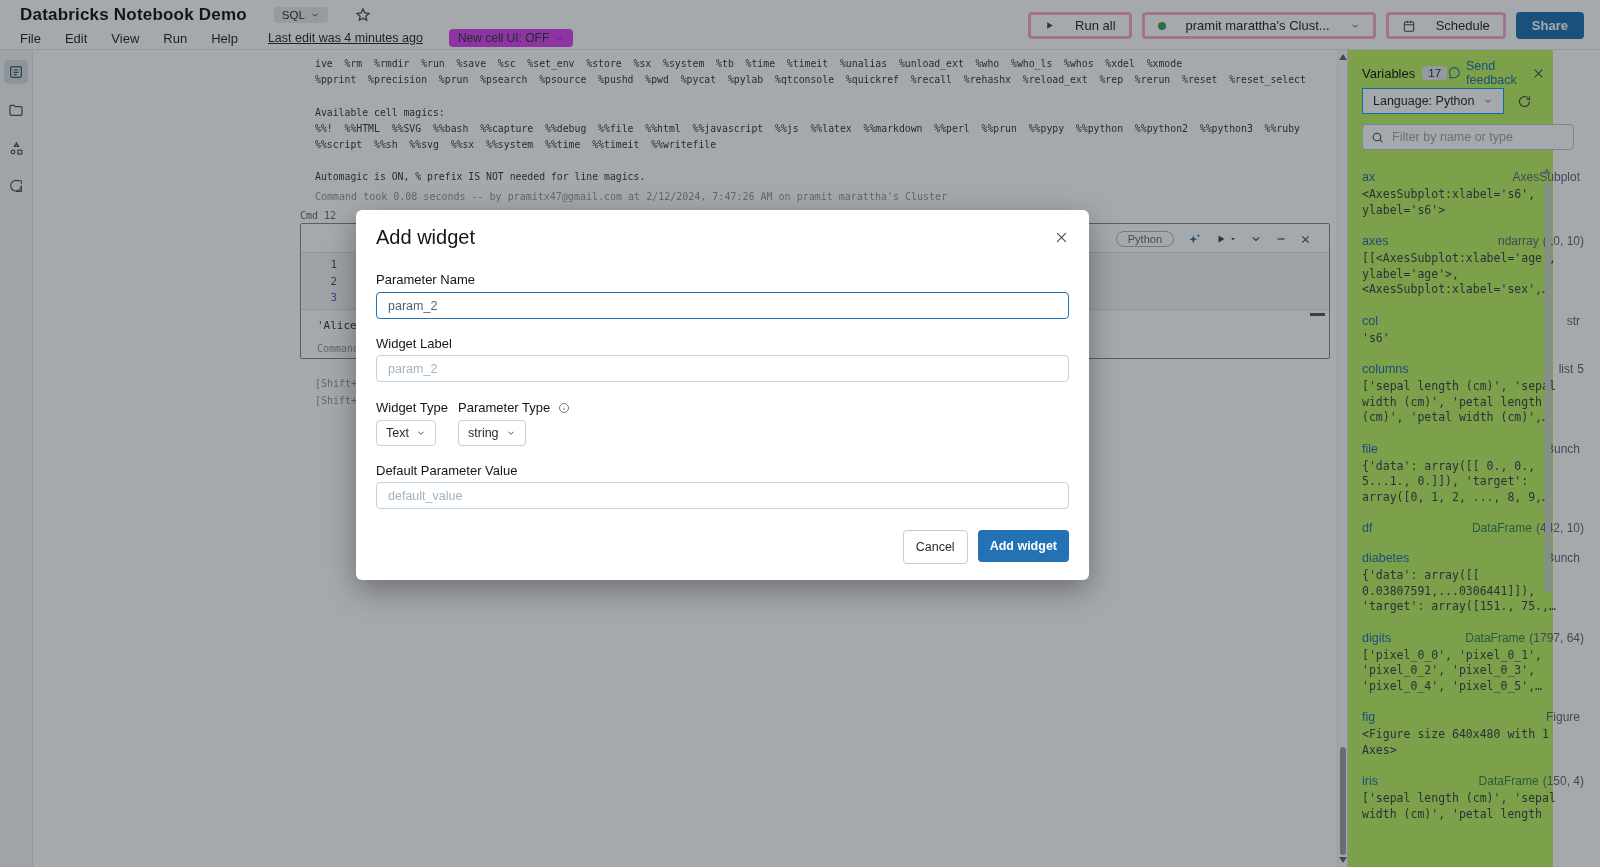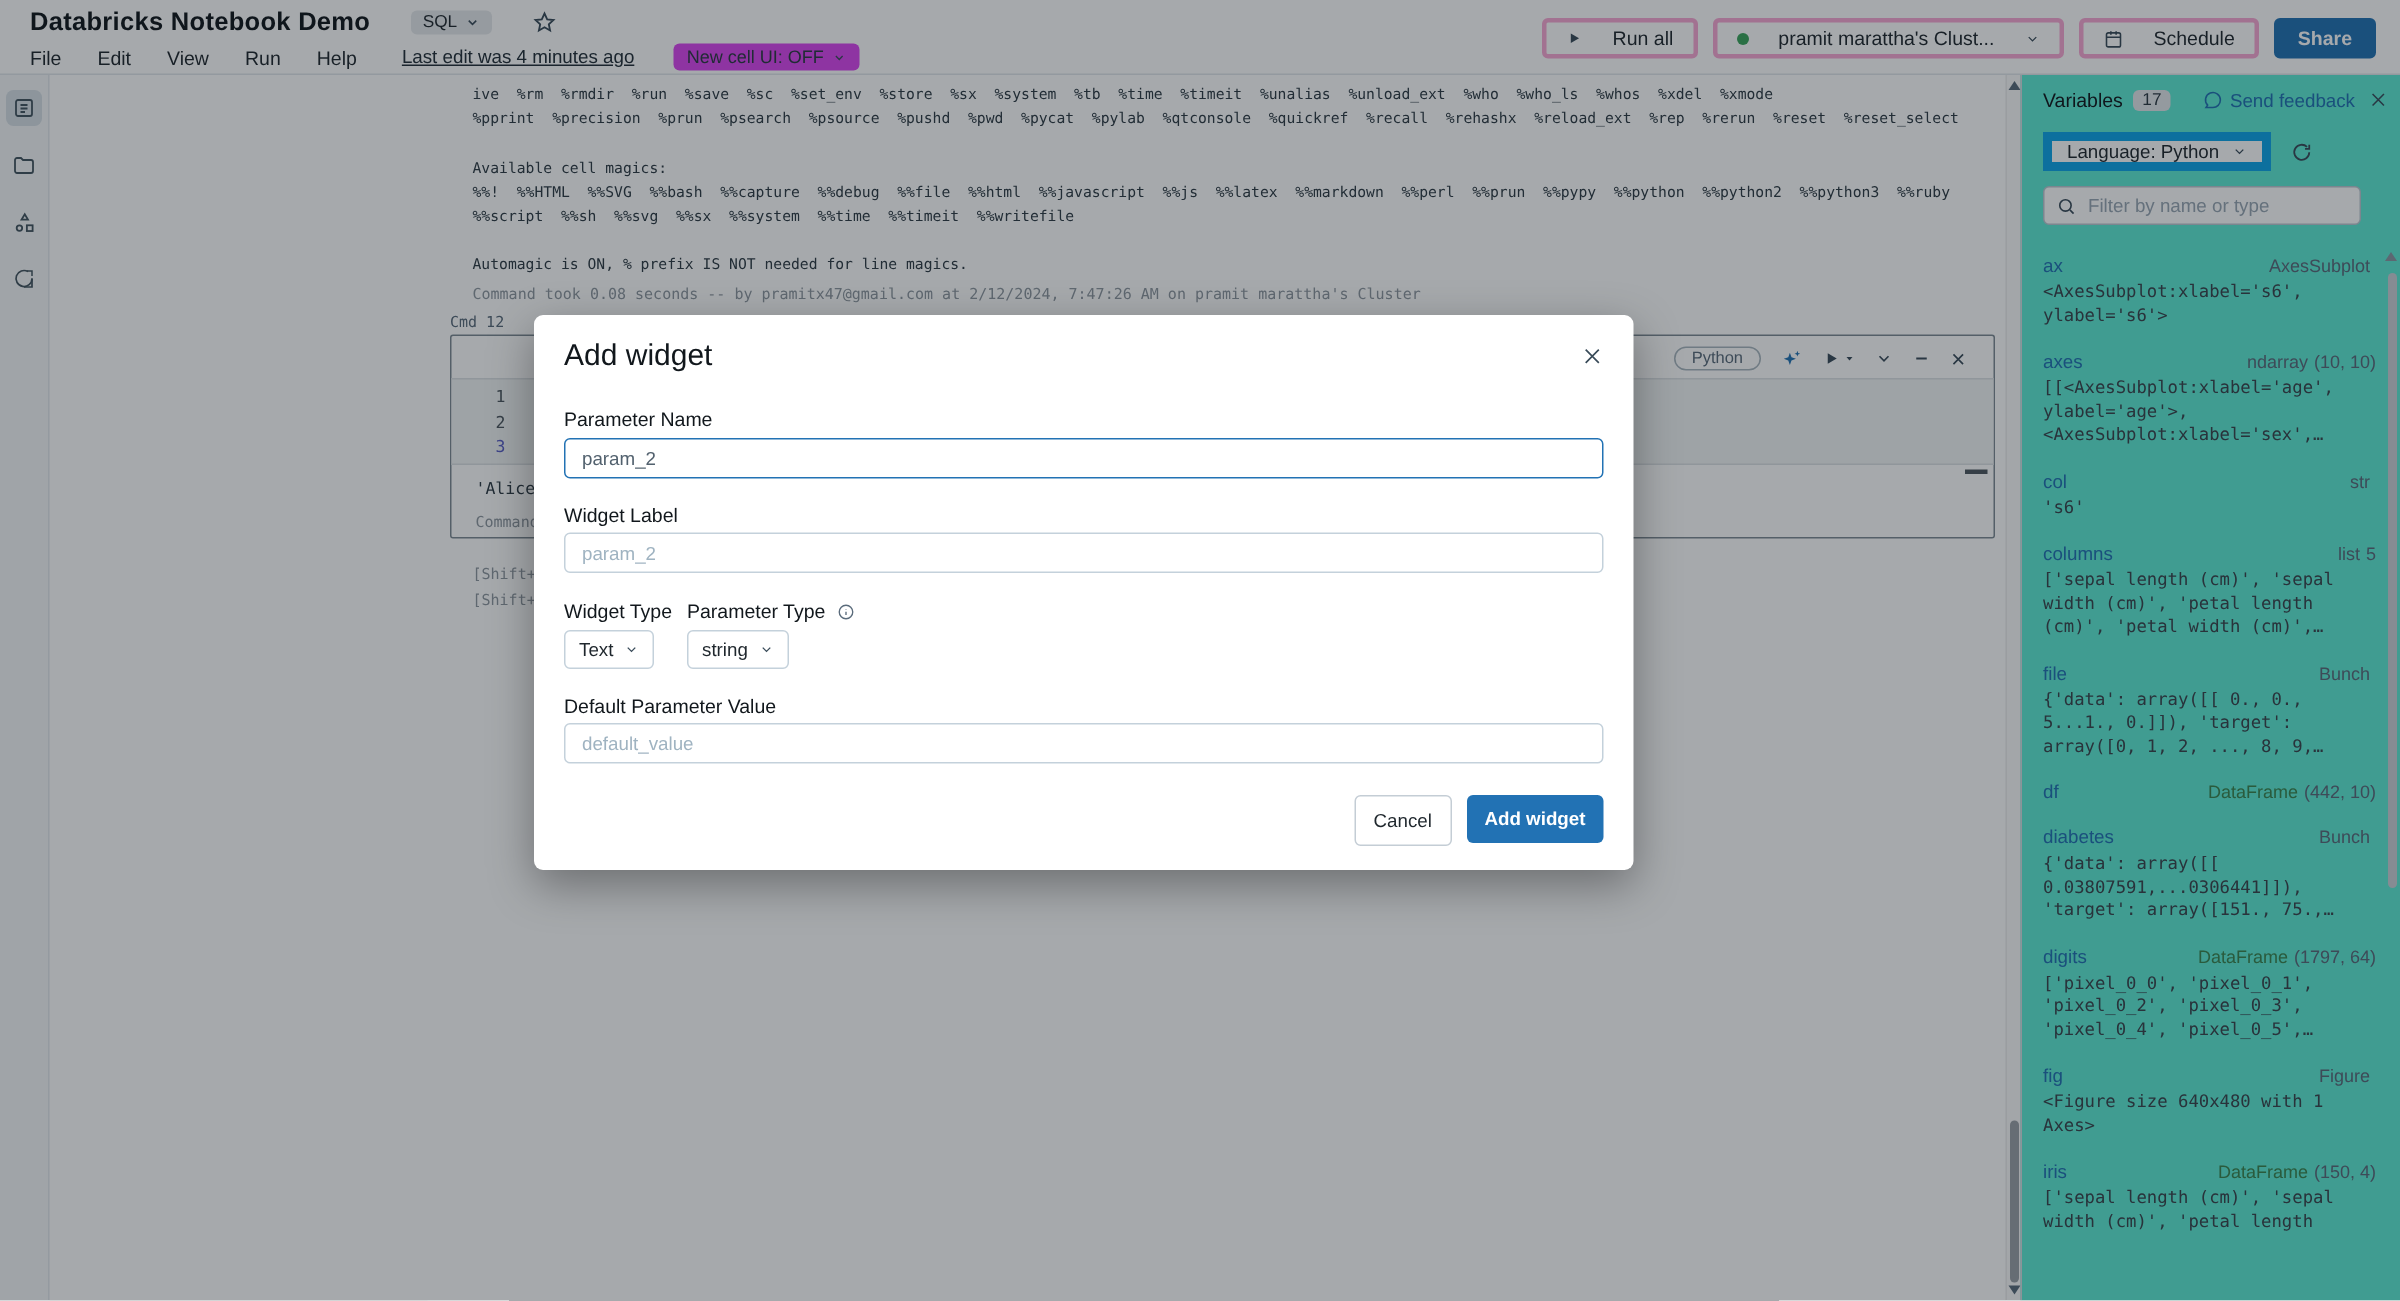--- a/index.html
+++ b/index.html
@@ -59,7 +59,7 @@
   .sb-thumb { position:absolute; left:2px; top:697px; width:6px; height:108px; background:#9AA0A6; border-radius:3px; }
 
   
-  .vpanel { position:absolute; left:1347px; top:50px; width:253px; height:817px; background:#5eead4; border-left:1px solid #D6DCE1; }
+  .vpanel { position:absolute; left:1347px; top:50px; width:206px; height:817px; background:#bef264; border-left:1px solid #D6DCE1; }
   .vp-head { position:absolute; left:14px; right:8px; top:9px; display:flex; align-items:center; }
   .vp-title { font-size:13px; color:#11171C; }
   .vp-count { margin-left:7px; background:#E3E7EA; border-radius:4px; padding:1px 6px; font-size:11.5px; color:#2B3942; }

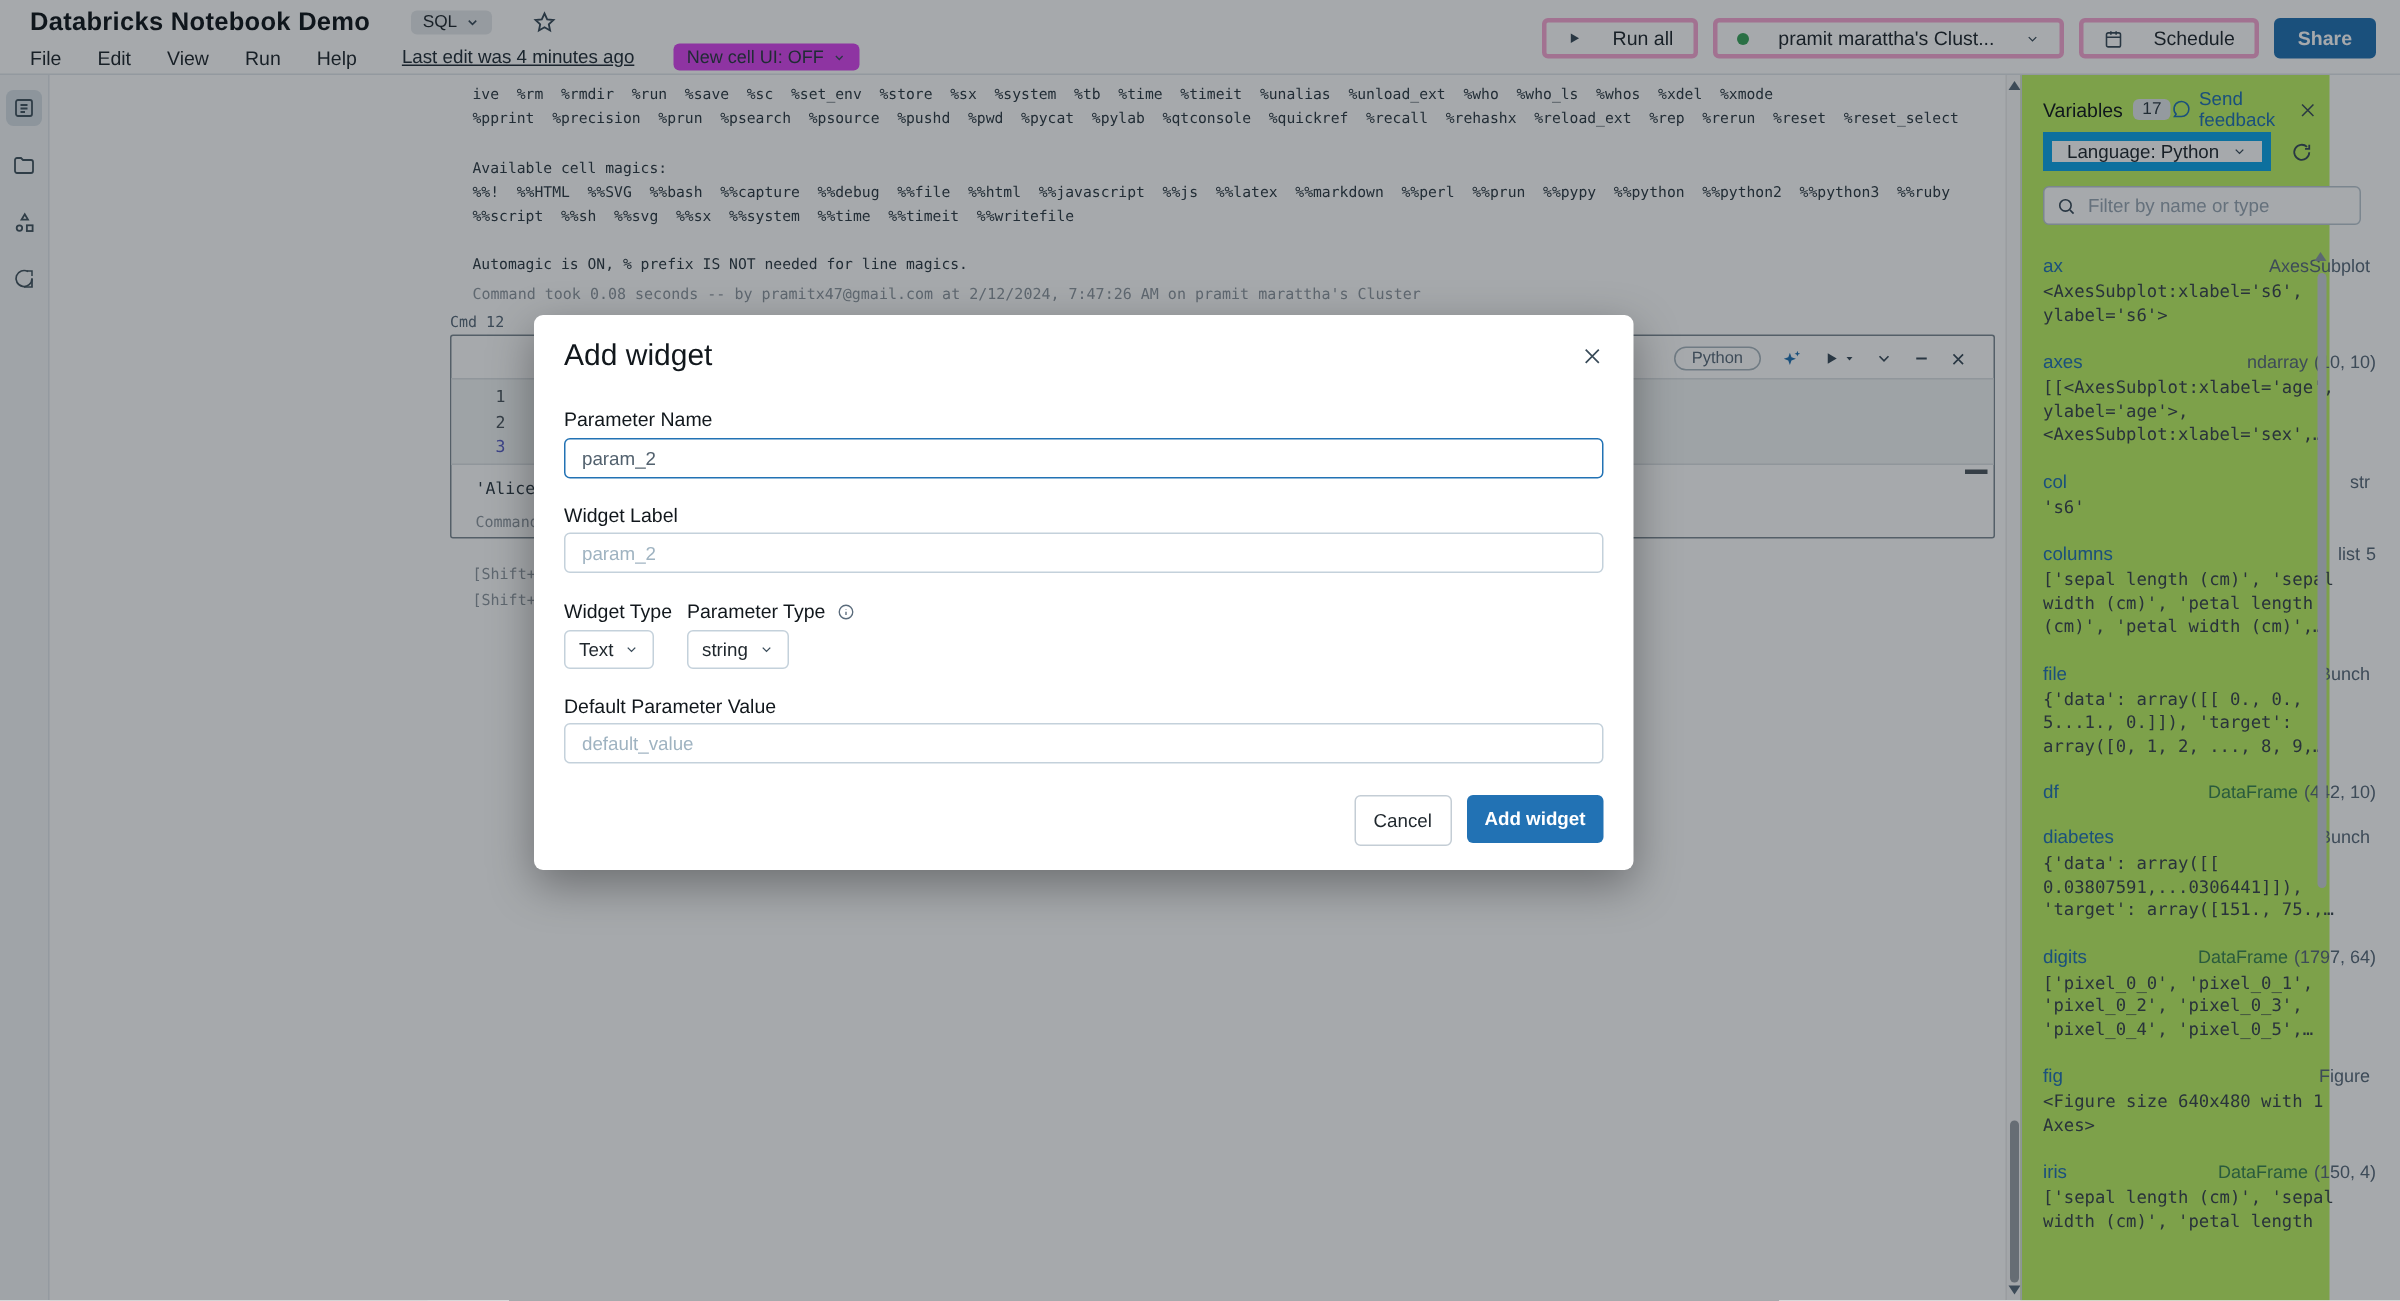--- a/index.html
+++ b/index.html
@@ -66,7 +66,7 @@
   .vp-feedback { margin-left:auto; display:flex; align-items:center; gap:5px; color:#2272B4; font-size:12.5px; }
   .vp-close { margin-left:9px; color:#394B59; }
   .vp-lang-row { position:absolute; left:14px; top:38px; display:flex; align-items:center; gap:13px; }
-  .lang-btn { display:flex; align-items:center; gap:9px; height:26px; padding:0 10px; border:6px solid #0ea5e9; border-radius:0; font-size:12.5px; color:#1F272D; background:#fff; }
+  .lang-btn { display:flex; align-items:center; gap:9px; height:26px; padding:0 10px; border:1px solid #0ea5e9; border-radius:0; font-size:12.5px; color:#1F272D; background:#fff; }
   .vp-filter { position:absolute; left:14px; top:74px; width:212px; height:26px; border:1px solid #BBC8D2; border-radius:4px; display:flex; align-items:center; padding:0 8px; gap:6px; background:#fff; }
   .vp-filter input { border:none; outline:none; flex:1; font-size:12.5px; font-family:inherit; color:#1F272D; background:transparent; }
   .vp-filter input::placeholder { color:#98A6B3; }

